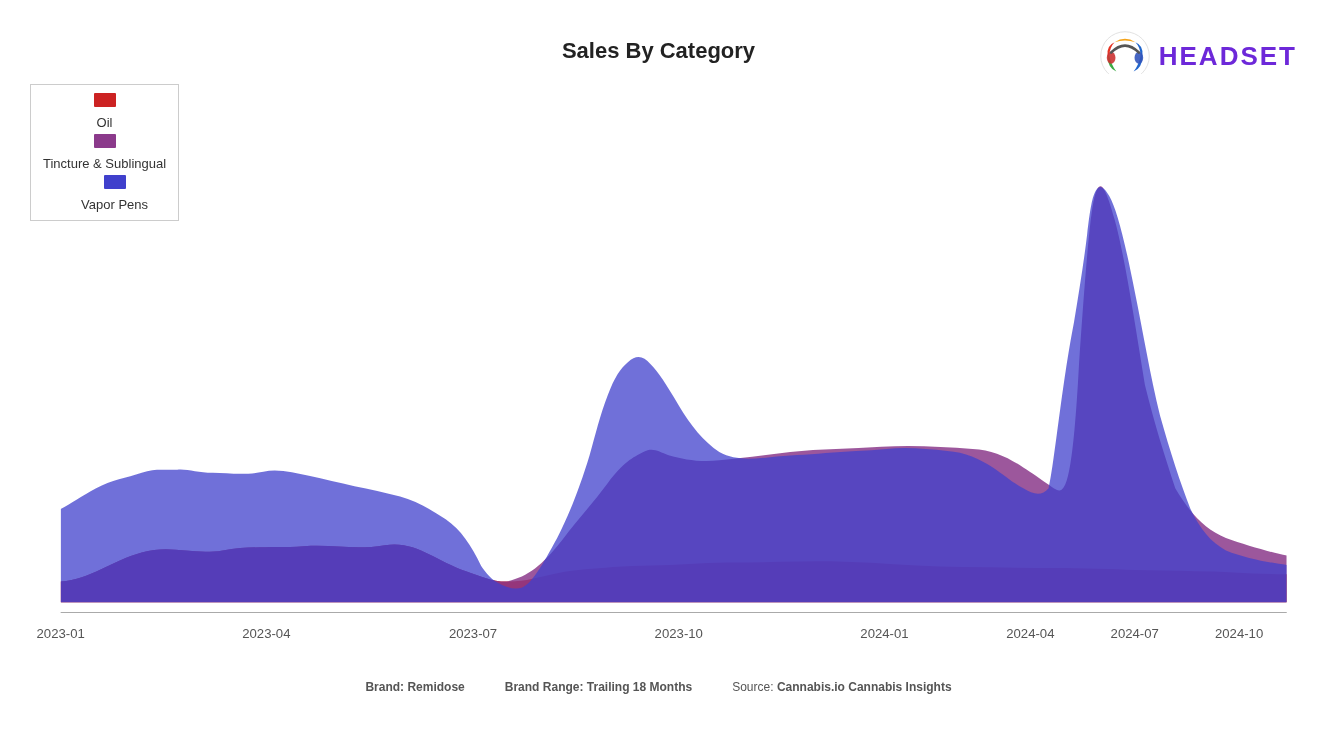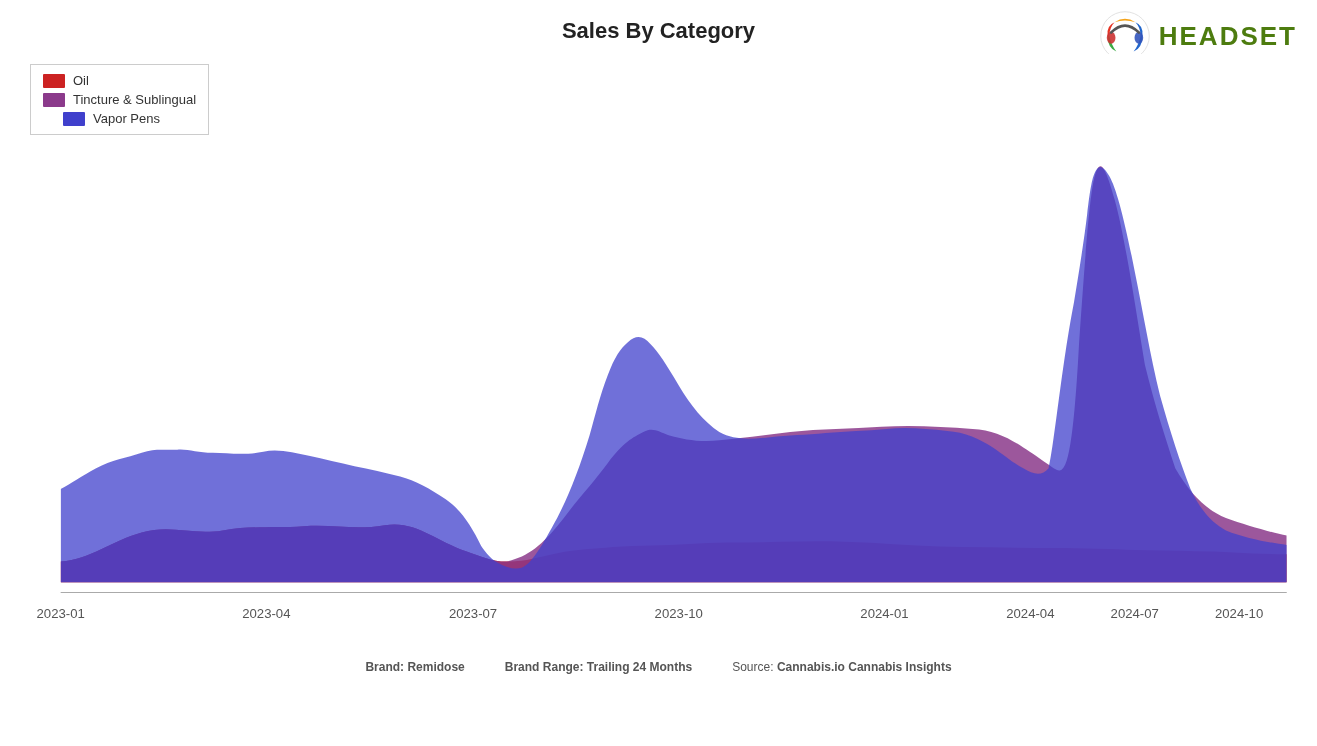--- a/index.html
+++ b/index.html
@@ -16,6 +16,7 @@
       height: 720px;
       position: relative;
       background: #fff;
+      margin-top: 20px;
     }
 
     

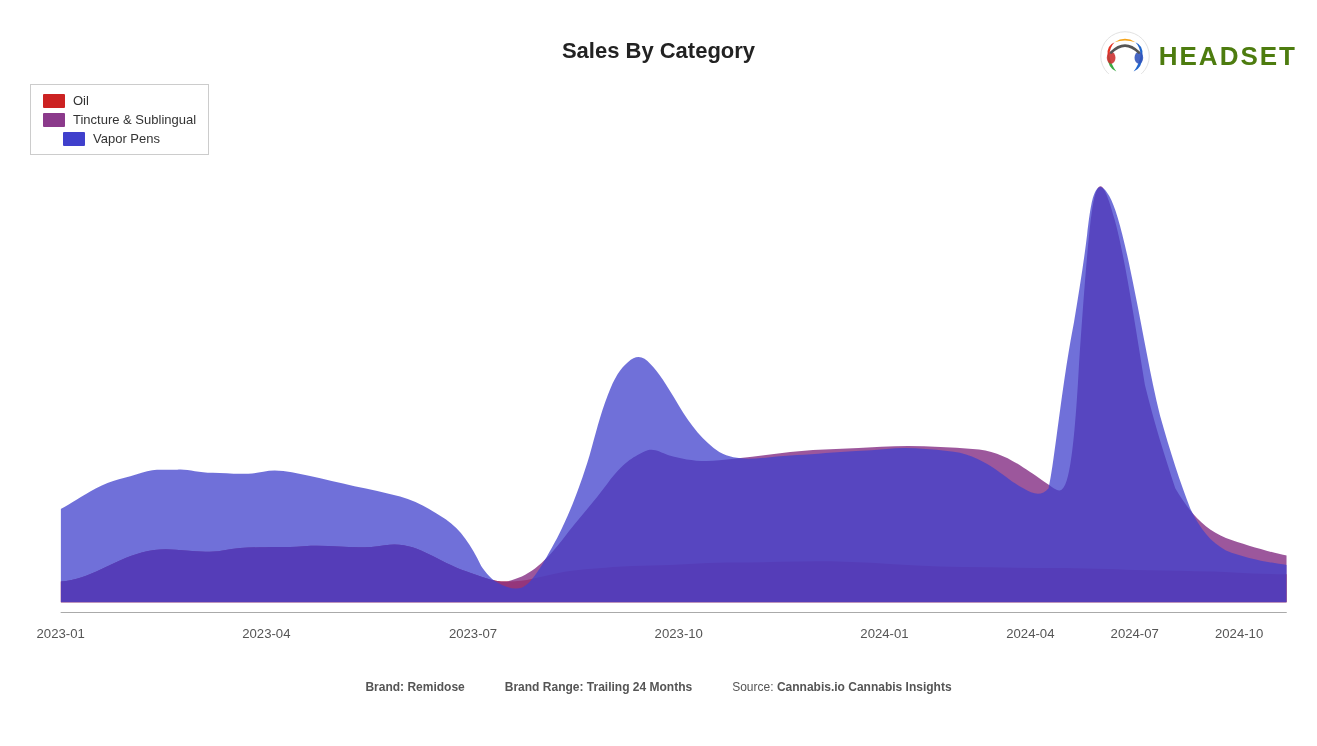--- a/index.html
+++ b/index.html
@@ -52,7 +52,7 @@
     .logo-text {
       font-size: 26px;
       font-weight: 900;
-      color: #4d7c0f;
+      color: #6d28d9;
       letter-spacing: 2px;
     }
 

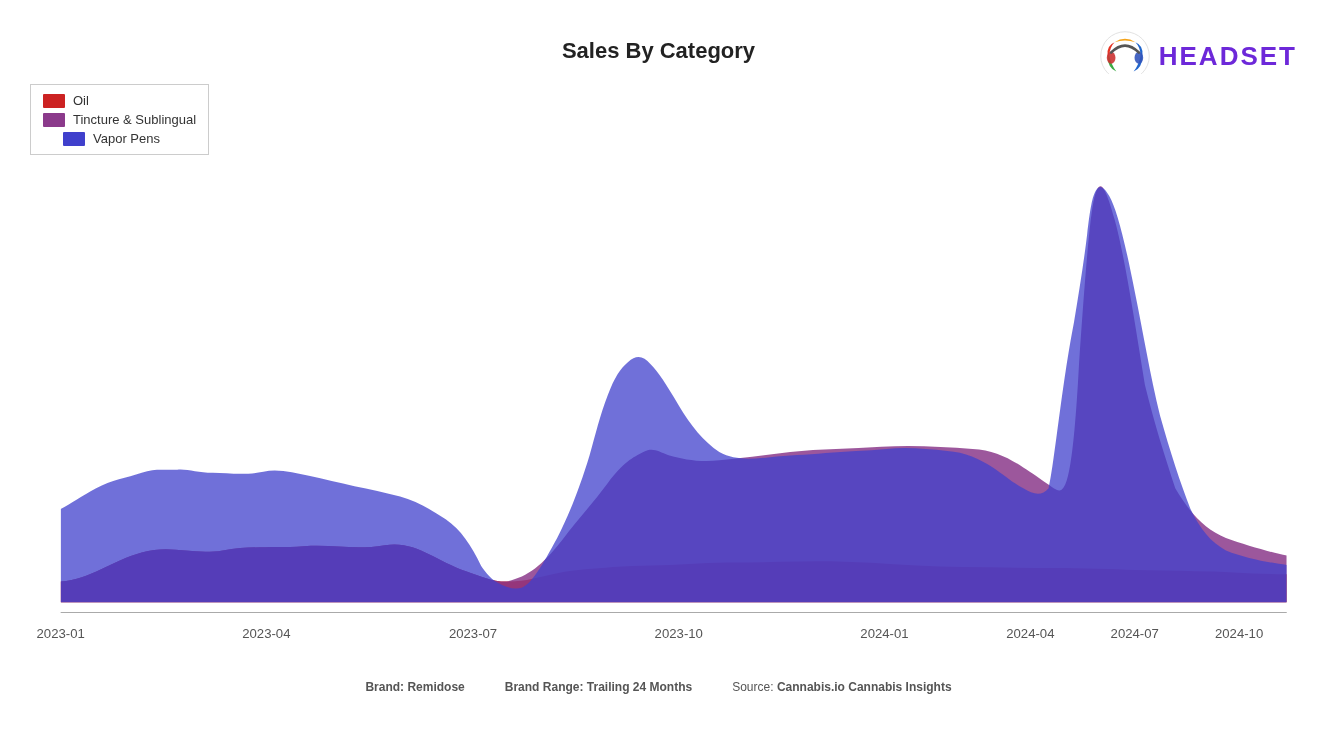--- a/index.html
+++ b/index.html
@@ -87,6 +87,7 @@
       margin-bottom: 4px;
       font-size: 13px;
       color: #333;
+      flex-direction: column;
     }
 
     .legend-item:last-child { margin-bottom: 0; padding-left: 20px; }

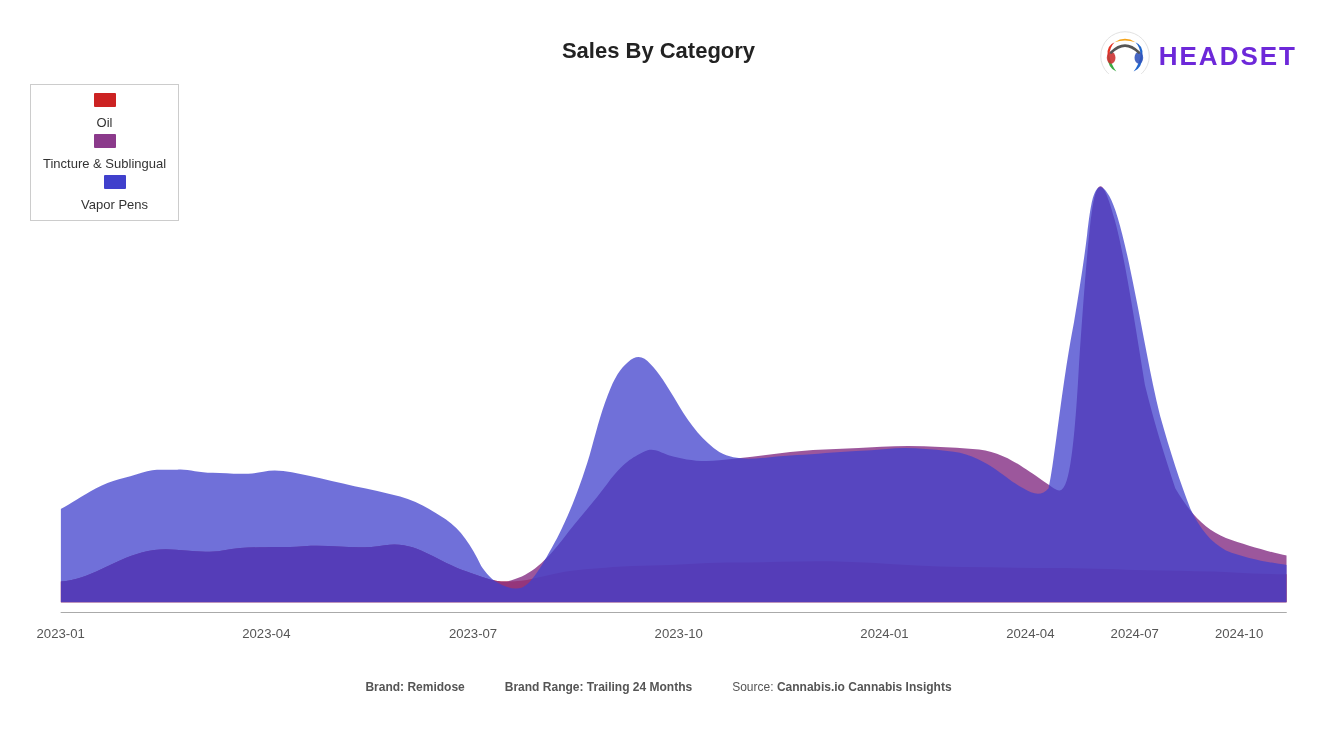--- a/index.html
+++ b/index.html
@@ -307,7 +307,7 @@
       </div>
       <div>
         <span style="font-weight: bold;">Brand Range:</span>
-        <span>Trailing 24 Months</span>
+        <span>Trailing 18 Months</span>
       </div>
       <div>
         <span style="font-weight: normal;">Source:</span>

